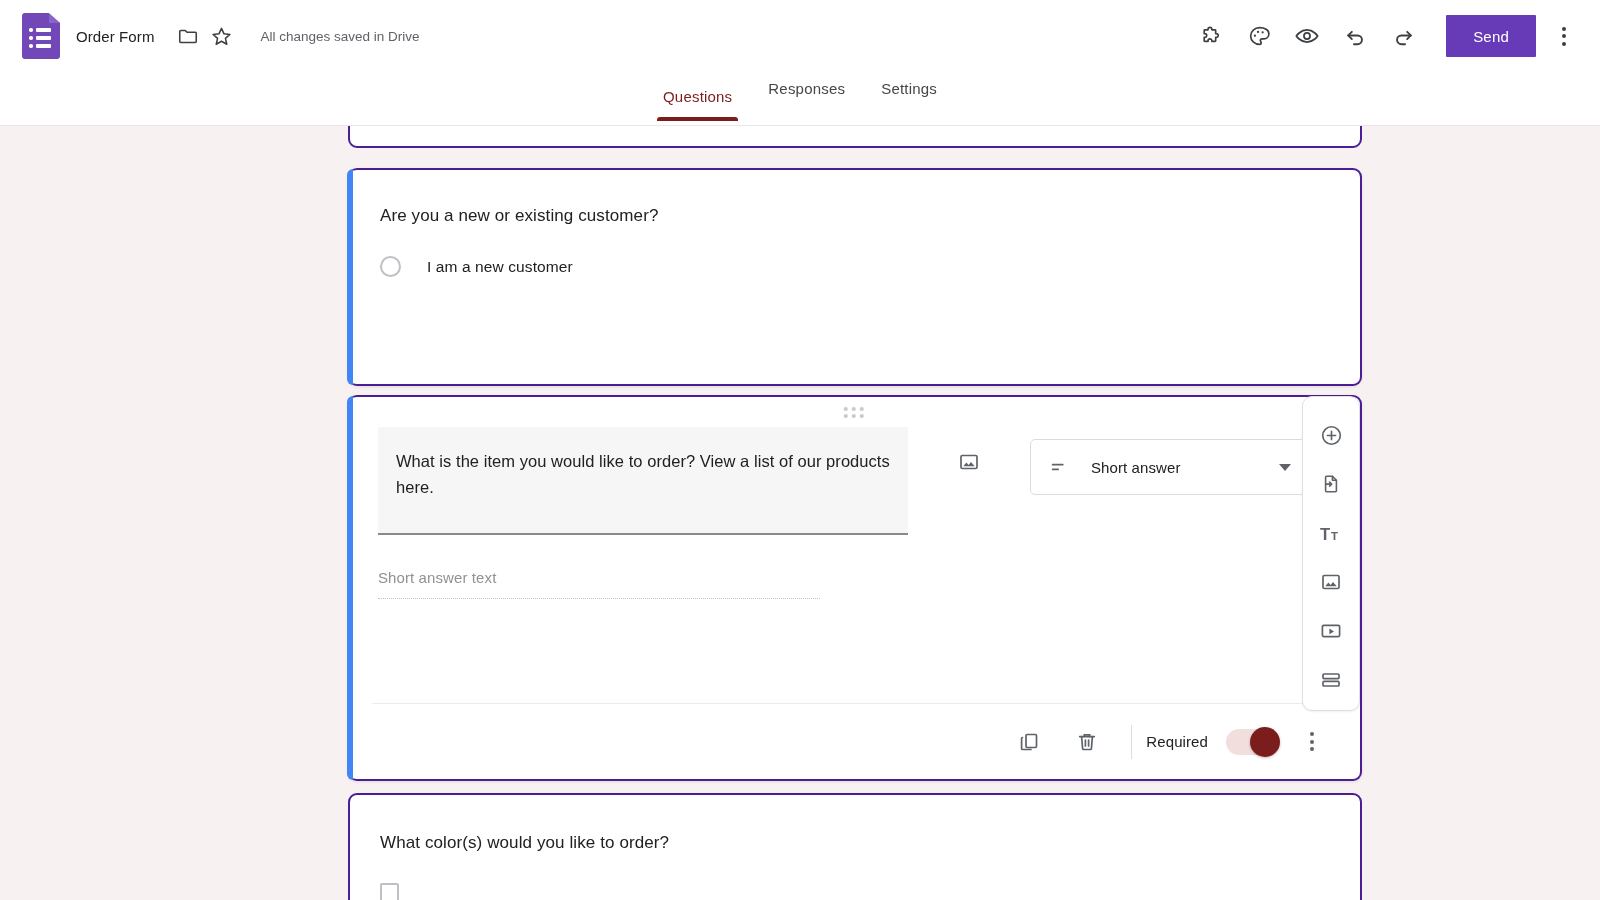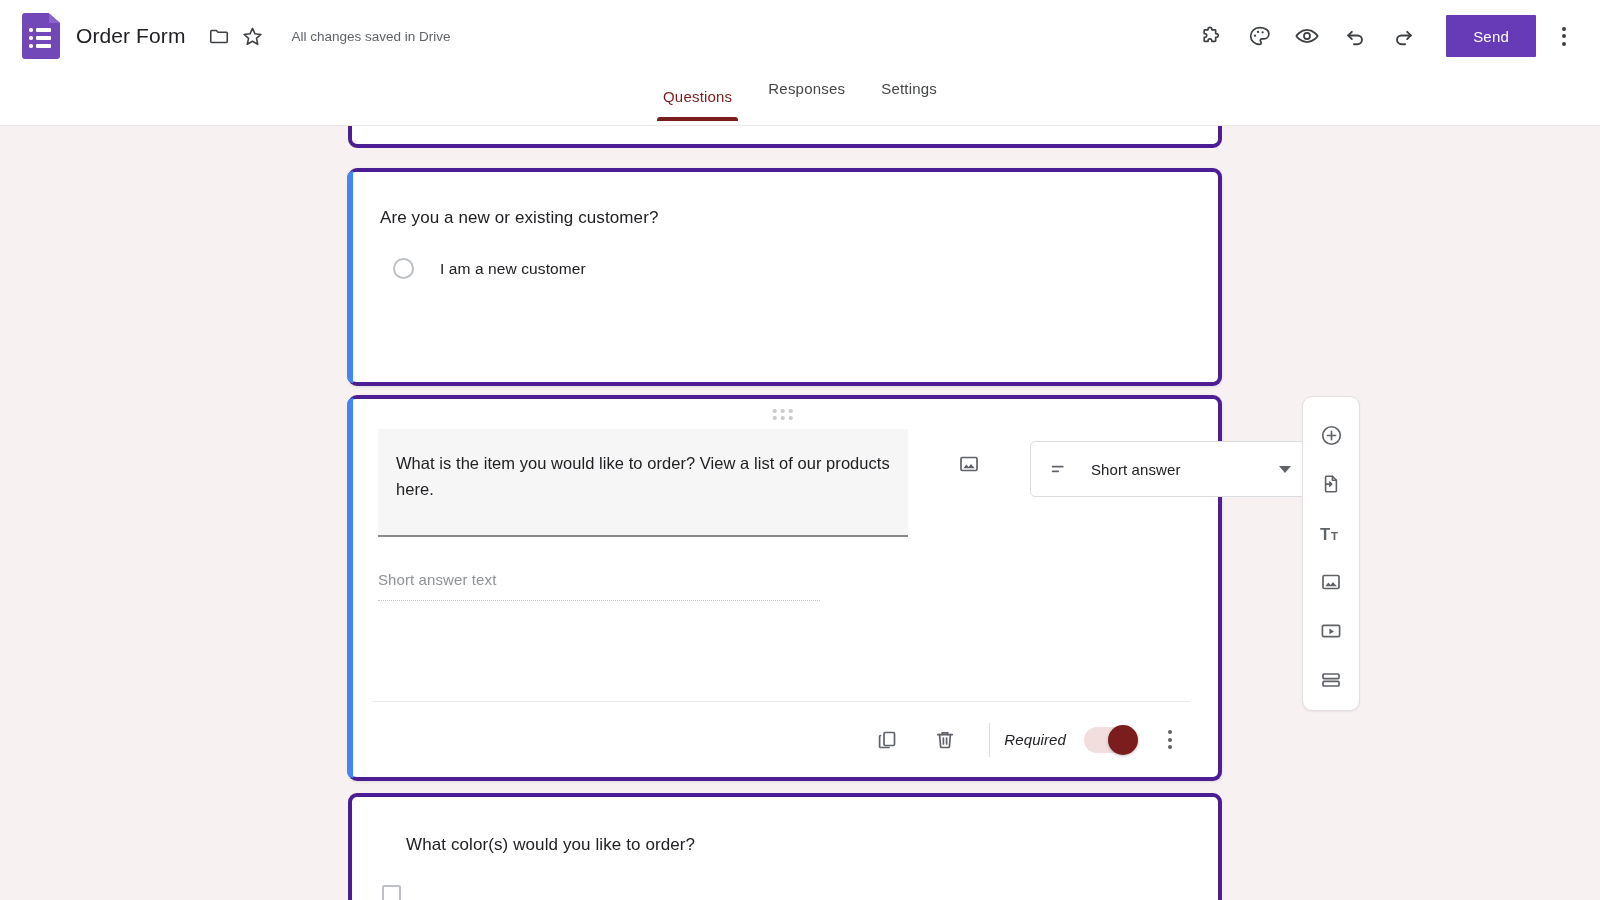--- a/index.html
+++ b/index.html
@@ -43,7 +43,7 @@
   .forms-logo .bar { width: 15px; height: 3.5px; background: #fff; border-radius: 1px; }
 
   .doc-title {
-    font-size: 21px; color: #202124;
+    font-size: 15px; color: #202124;
     letter-spacing: .1px;
     white-space: nowrap;
     margin-right: 16px;

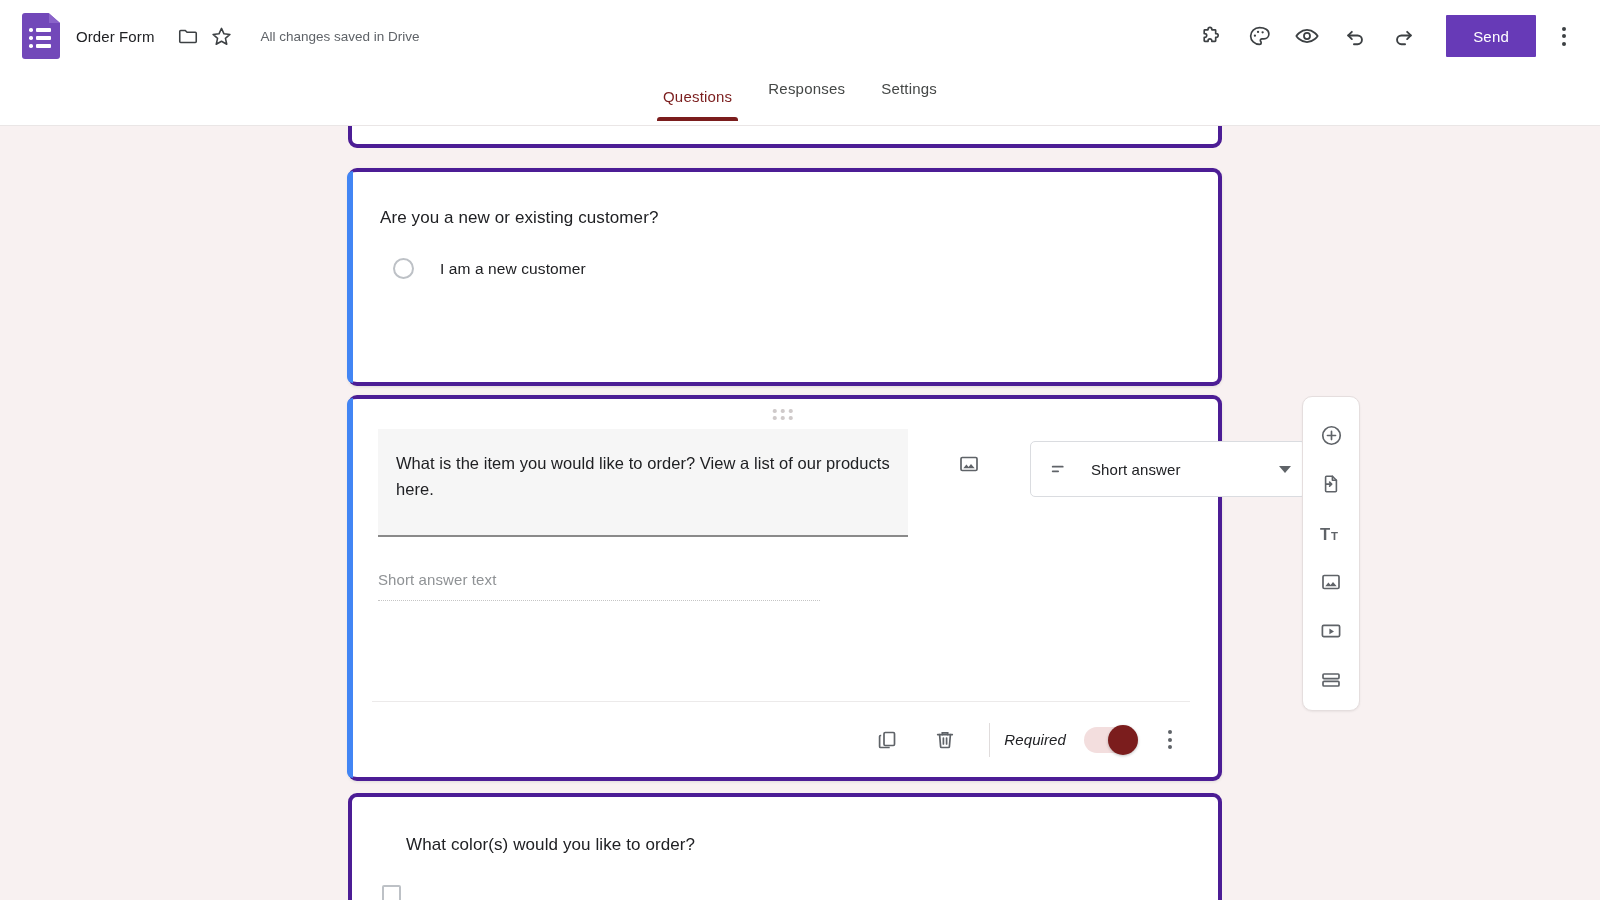--- a/index.html
+++ b/index.html
@@ -112,9 +112,9 @@
   }
   .card {
     position: absolute; left: 348px;
-    width: 874px;
+    width: 1014px;
     background: #fff;
-    border: 4px solid #4c1d95;
+    border: 2px solid #4c1d95;
     border-radius: 9px;
   }
   .card.selected {

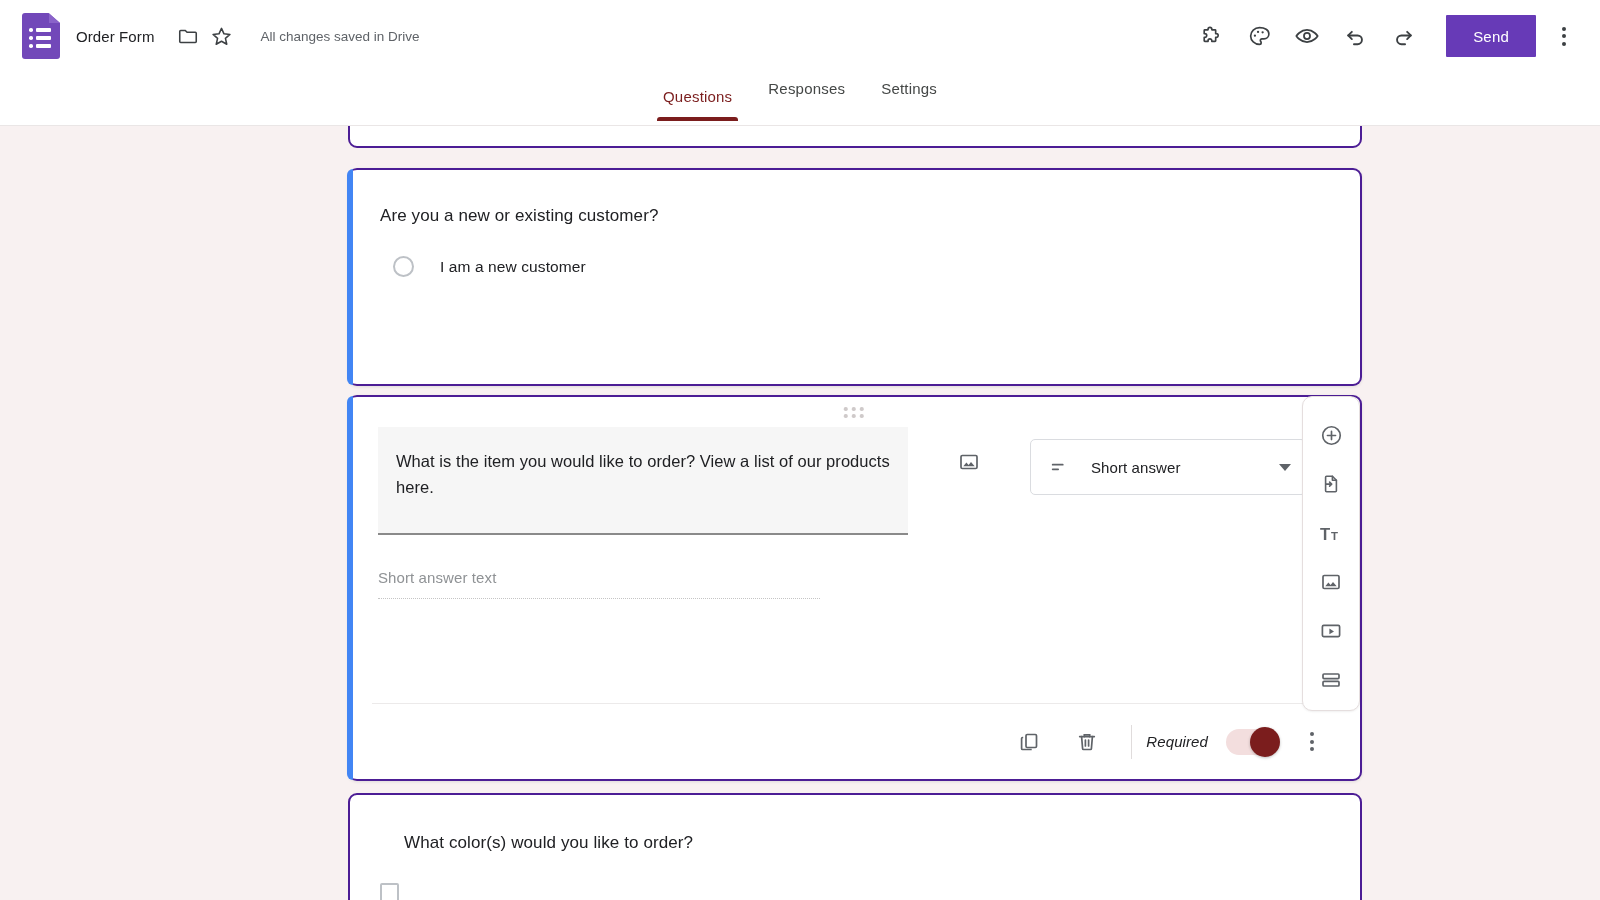--- a/index.html
+++ b/index.html
@@ -139,7 +139,7 @@
   }
   .opt-row {
     display: flex; align-items: center;
-    padding: 0 4px 0 32px; margin-top: 30px; margin-left: 13px;
+    padding: 0 4px 0 32px; margin-top: 30px;
   }
   .radio {
     width: 21px; height: 21px; border-radius: 50%;

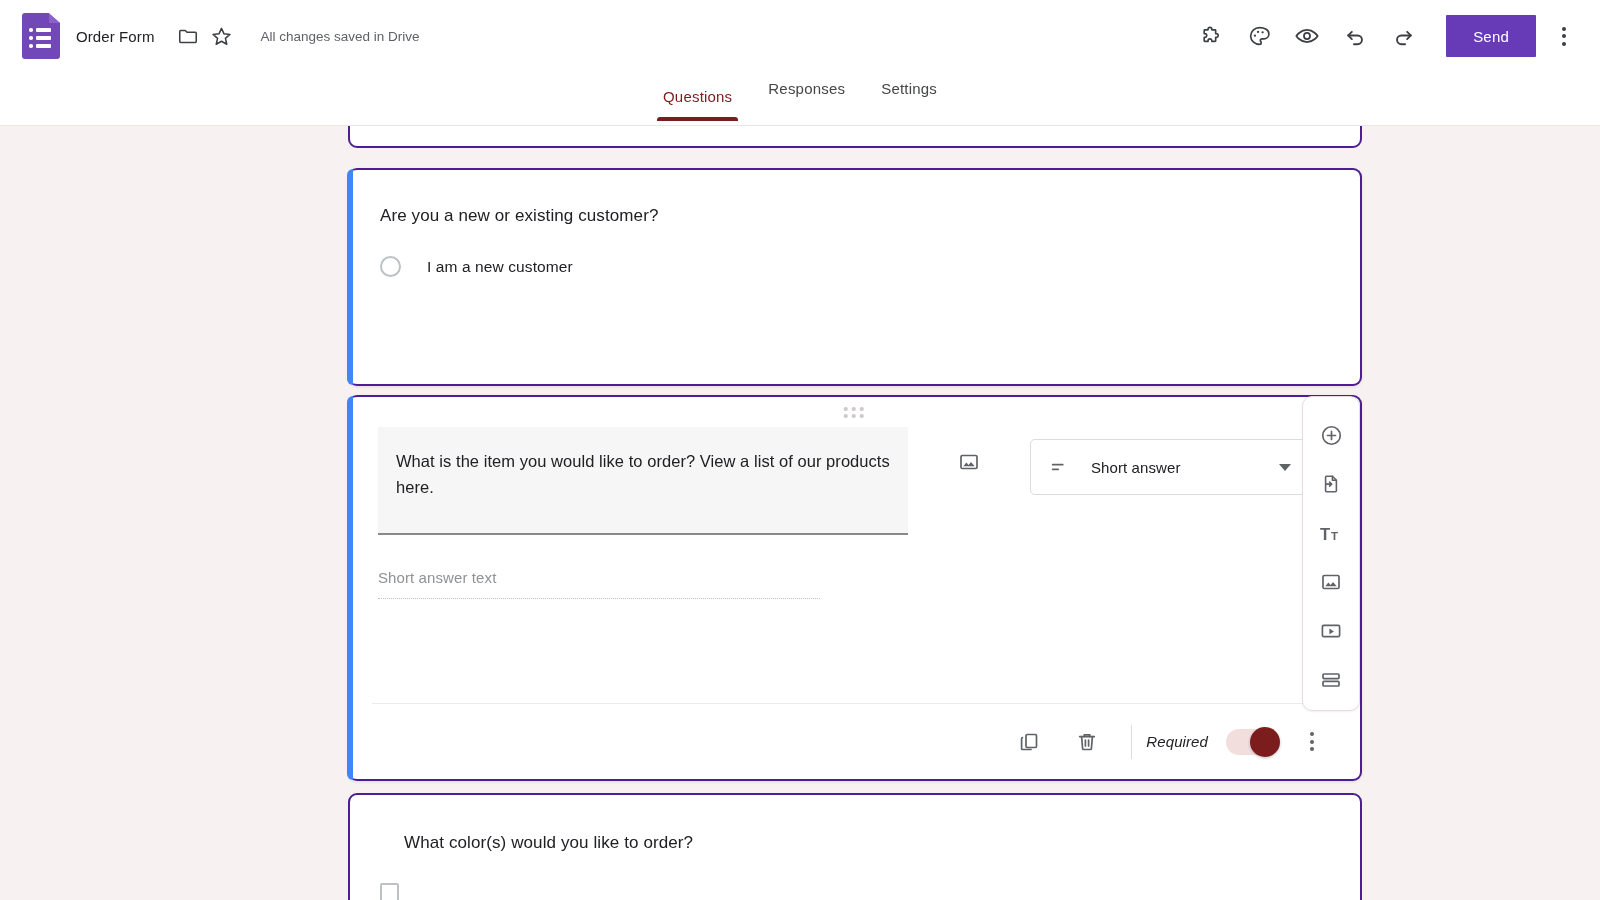--- a/index.html
+++ b/index.html
@@ -212,7 +212,7 @@
     border-radius: 50%; flex: none;
   }
   .foot-divider { width: 1px; height: 34px; background: #e0dcdc; margin: 0 14px 0 22px; }
-  .req-label { font-size: 15px; color: #202124; letter-spacing: .1px; font-style: italic; }
+  .req-label { font-size: 15px; color: #202124; letter-spacing: .1px; }
   .toggle {
     width: 52px; height: 26px; border-radius: 13px;
     background: #f3dede; margin-left: 18px;

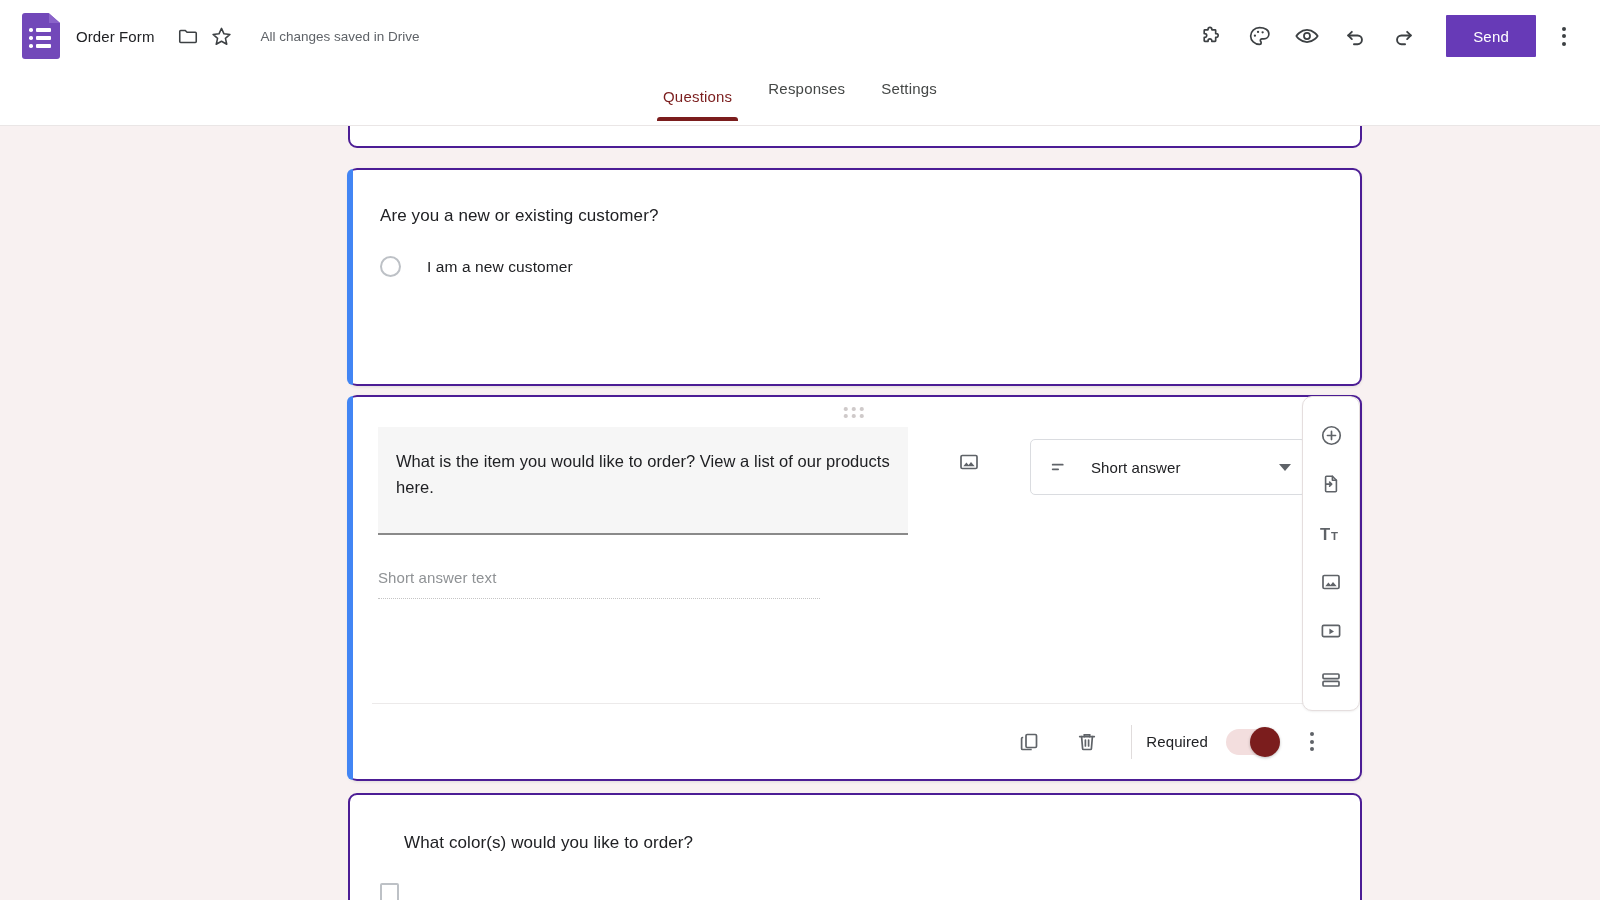--- a/index.html
+++ b/index.html
@@ -234,7 +234,7 @@
 
   
   #card-q3 { top: 667px; height: 180px; }
-  .q3-title { font-size: 17px; color: #202124; padding: 38px 0 0 30px; letter-spacing: .1px; margin-left: 24px; }
+  .q3-title { font-size: 17px; color: #202124; padding: 38px 0 0 30px; letter-spacing: .1px; }
   .q3-check {
     margin: 30px 0 0 30px;
     width: 19px; height: 19px;

